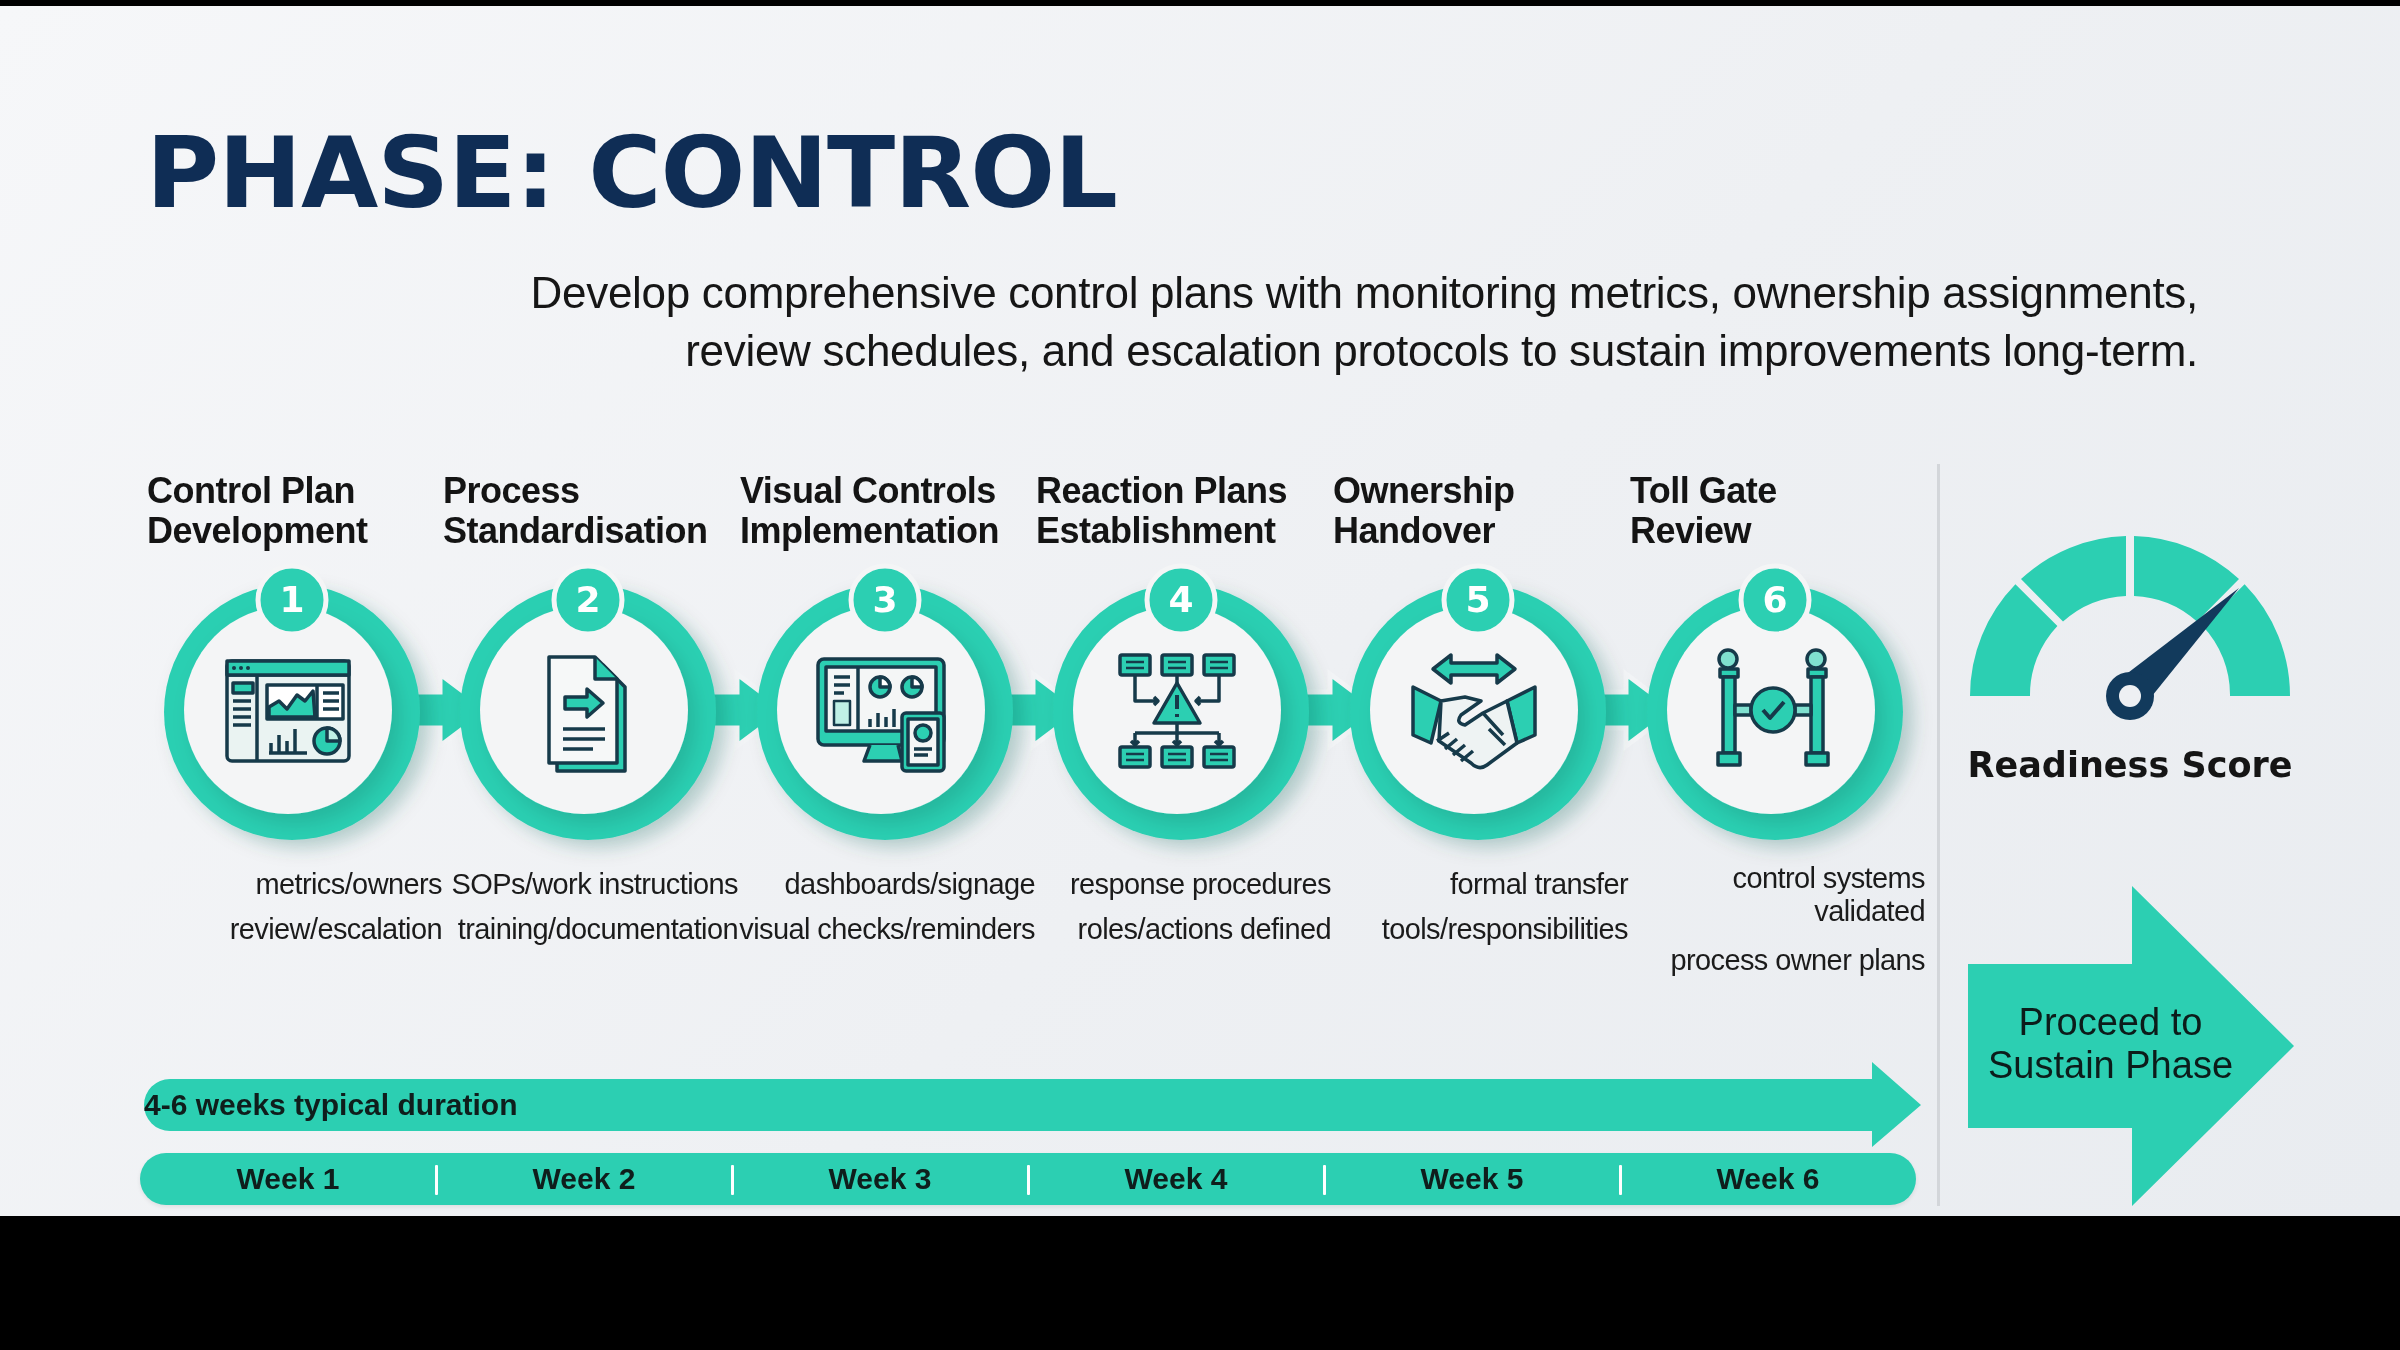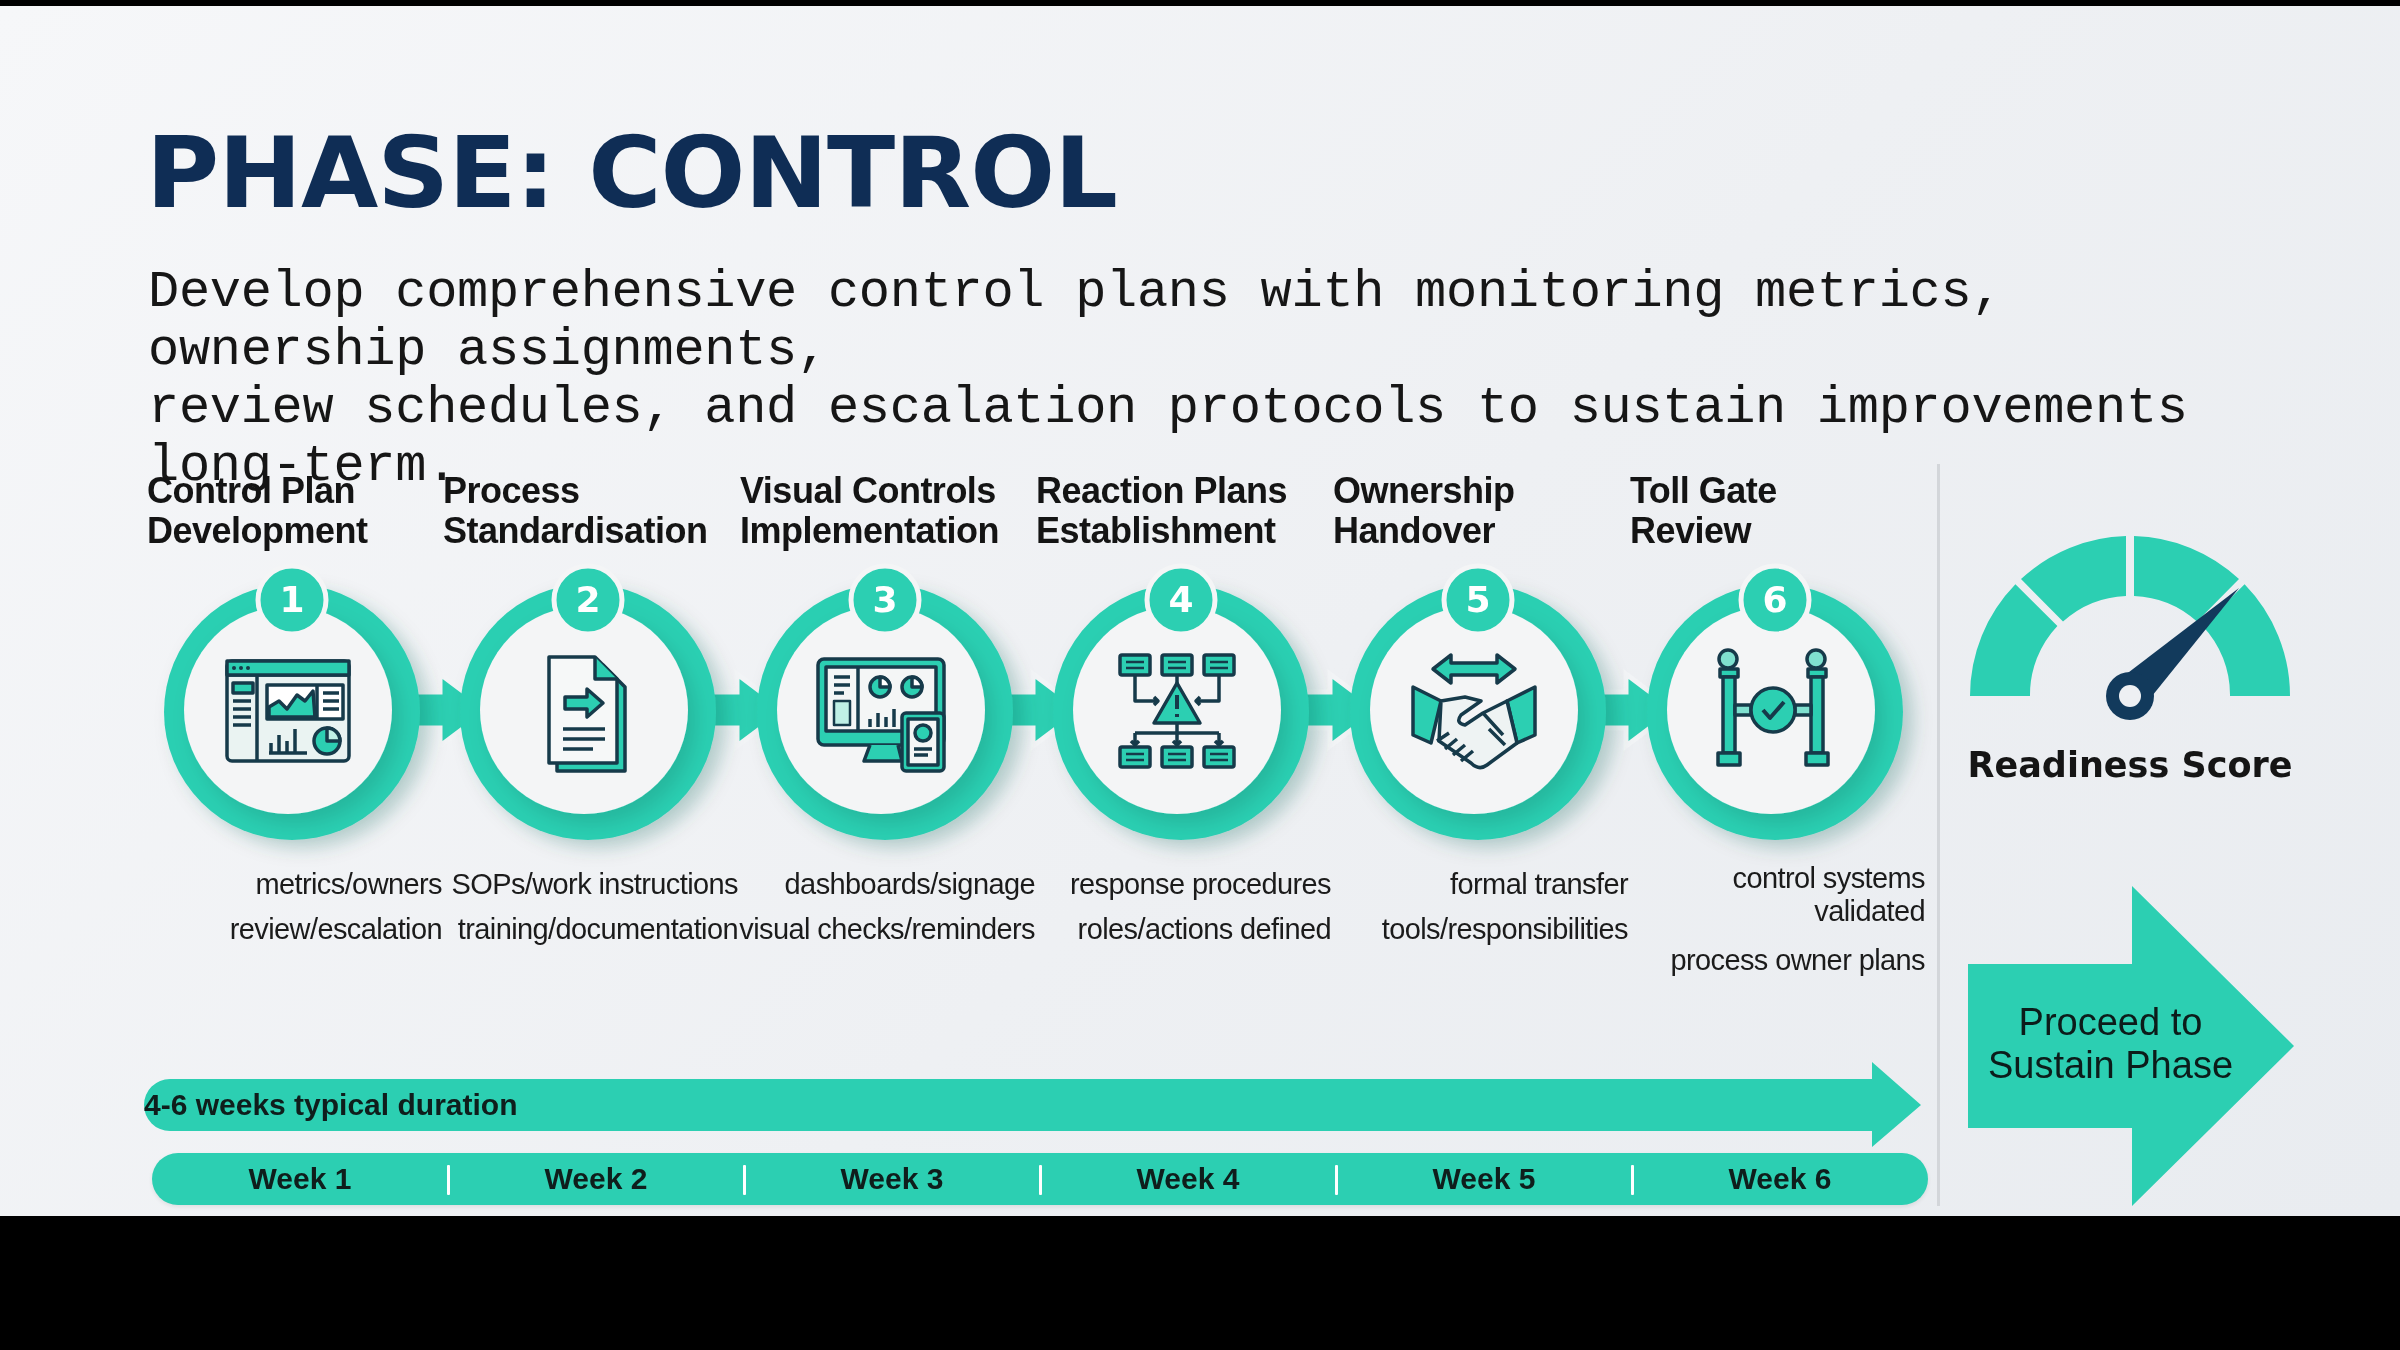--- a/index.html
+++ b/index.html
@@ -21,8 +21,8 @@
     }
     .subtitle {
       position: absolute; left: 148px; top: 258px; width: 2050px; margin: 0;
-      font-family: Liberation Mono, monospace; font-size: 52px; line-height: 58px;
-      color: #161616; letter-spacing: -0.3px;
+      font-family: Liberation Sans, sans-serif; font-size: 44px; line-height: 58px;
+      color: #161616; letter-spacing: -0.3px; text-align: right;
     }
     .step-title {
       position: absolute; width: 290px; text-align: left;

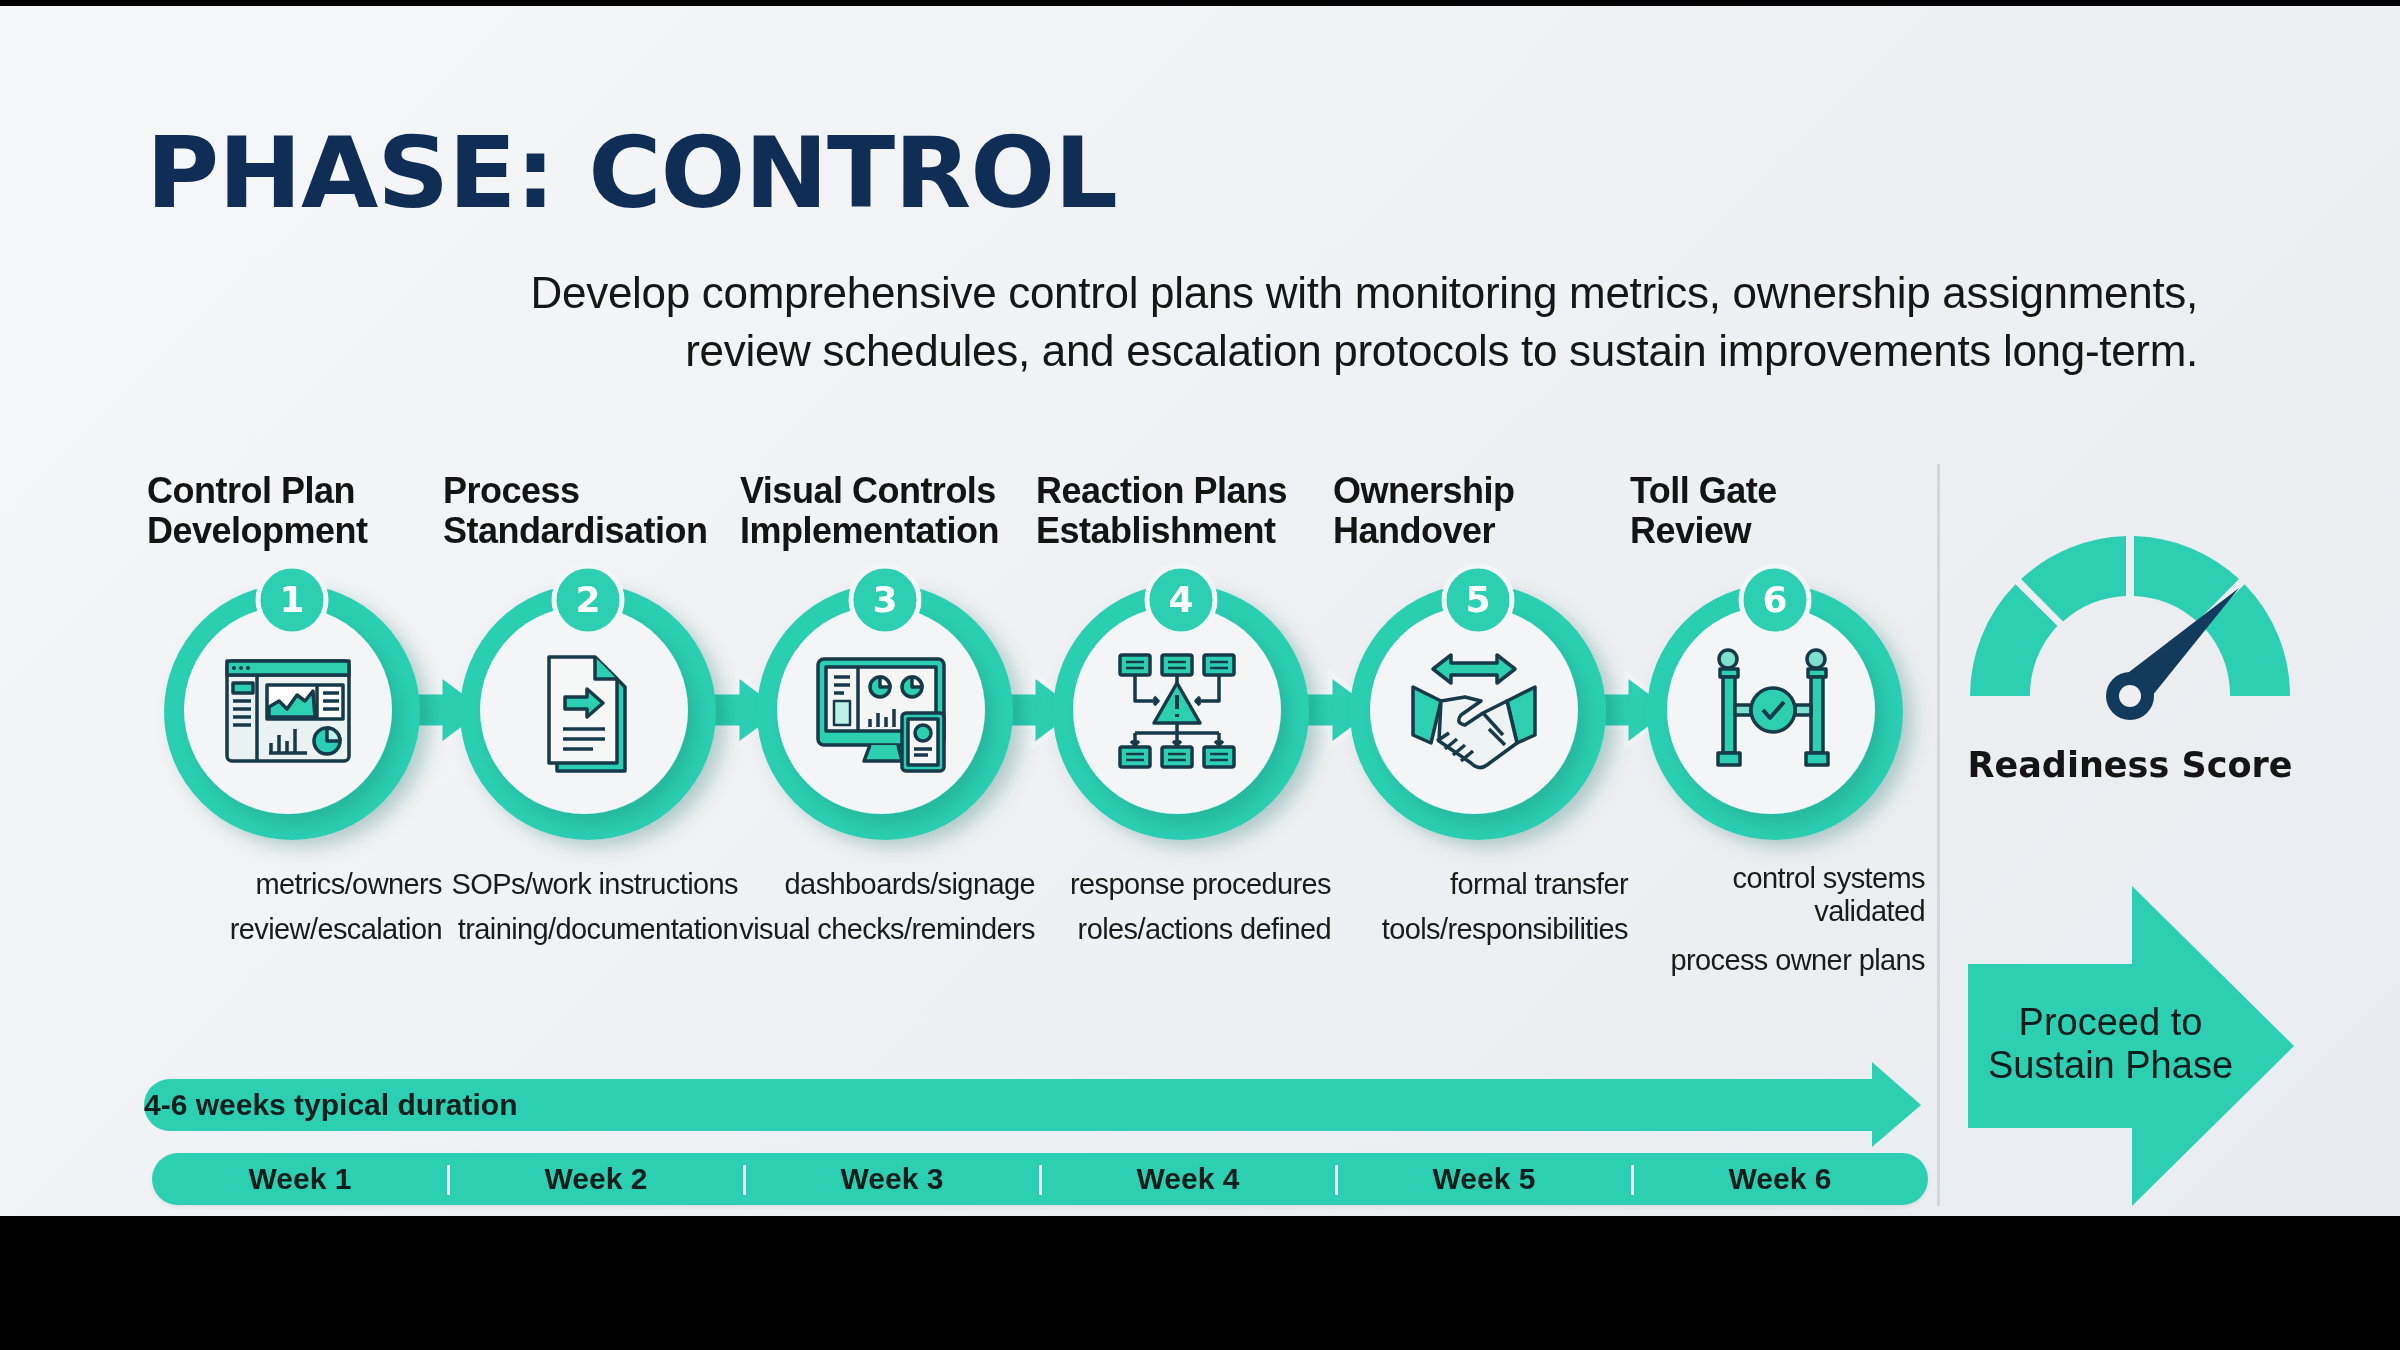--- a/index.html
+++ b/index.html
@@ -58,7 +58,7 @@
       font-family: "Liberation Sans", sans-serif; font-weight: 700; font-size: 30px; color: #0f1e1c;
     }
     .week-bar {
-      position: absolute; left: 152px; top: 1147px; width: 1776px; height: 52px;
+      position: absolute; left: 140px; top: 1147px; width: 1776px; height: 52px;
       background: #2ccfb2; border-radius: 26px; display: flex;
       box-shadow: 0 2px 4px rgba(0,0,0,0.08);
     }

